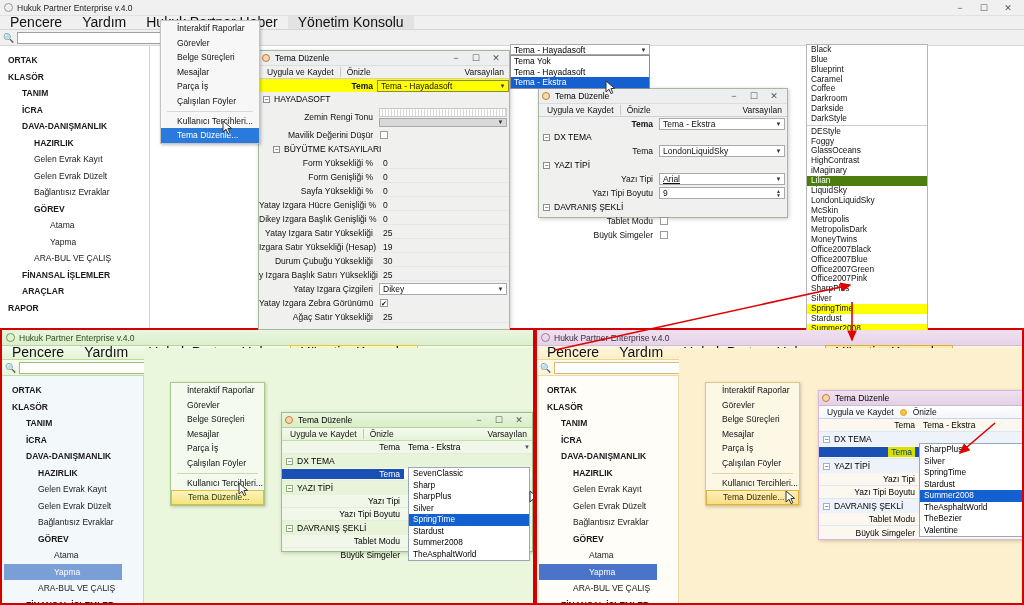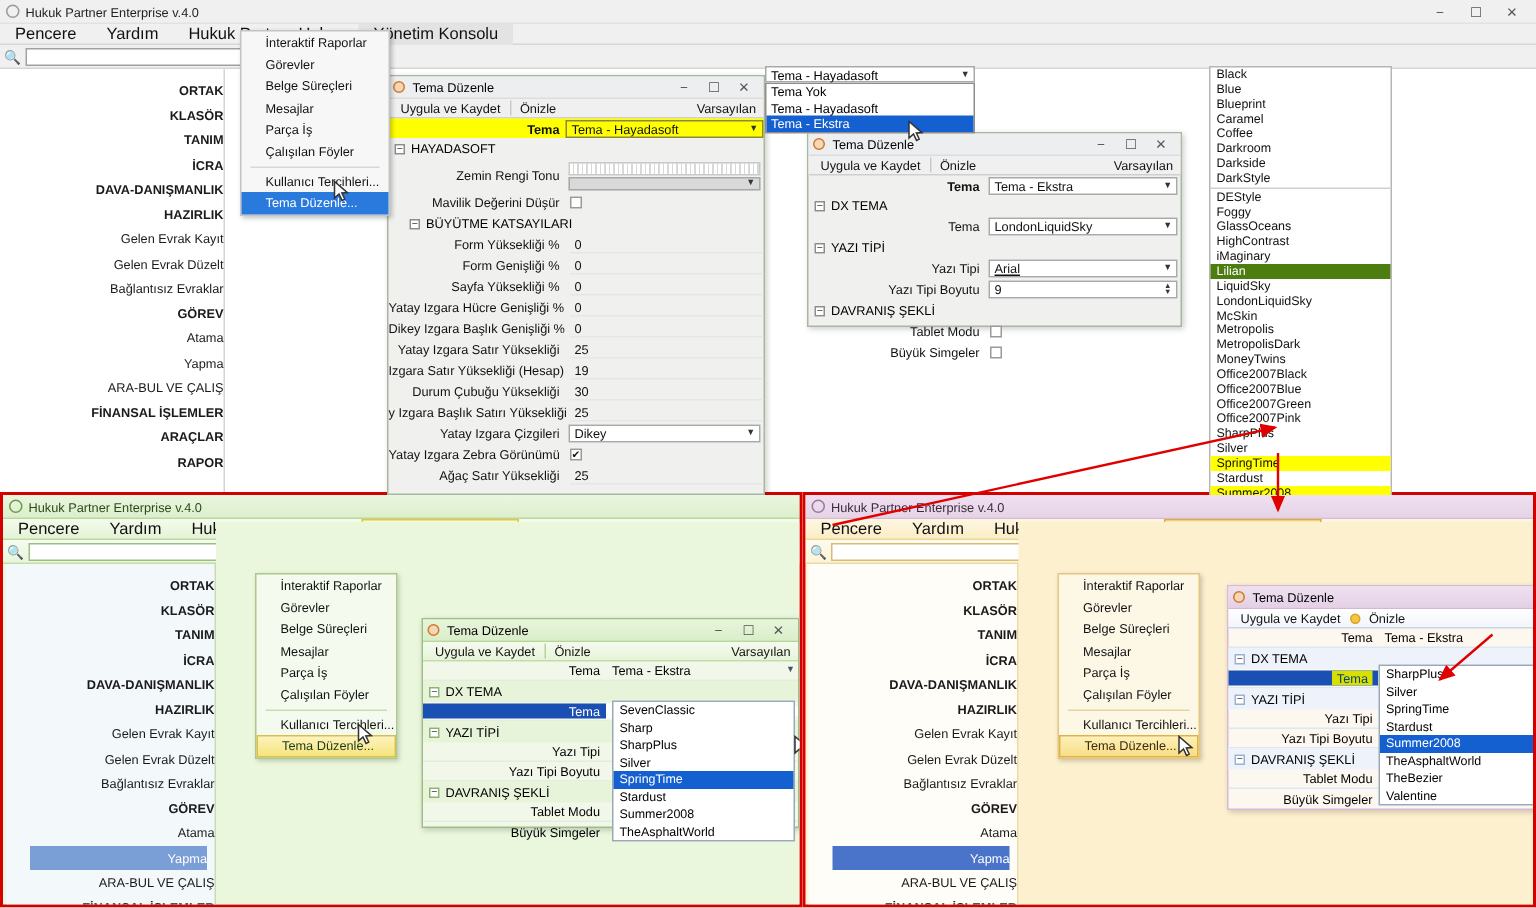--- a/index.html
+++ b/index.html
@@ -23,7 +23,7 @@
   .wbtns { margin-left:auto; display:flex; gap:0; }
   .wbtn { width:24px;height:16px;display:flex;align-items:center;justify-content:center;color:#555;font-size:9px;}
 
-  .menubar { height:14px; display:flex; align-items:center; font-size:11px; }
+  .menubar { height:14px; display:flex; align-items:flex-end; font-size:14px; }
   .mb-grey { background:#f0f0f0; border-bottom:1px solid #d6d6d6;}
   .mitem { padding:0 10px; height:14px; line-height:14px; white-space:nowrap; color:#111;}
   .mitem.active-grey { background:#e3e3e3; }

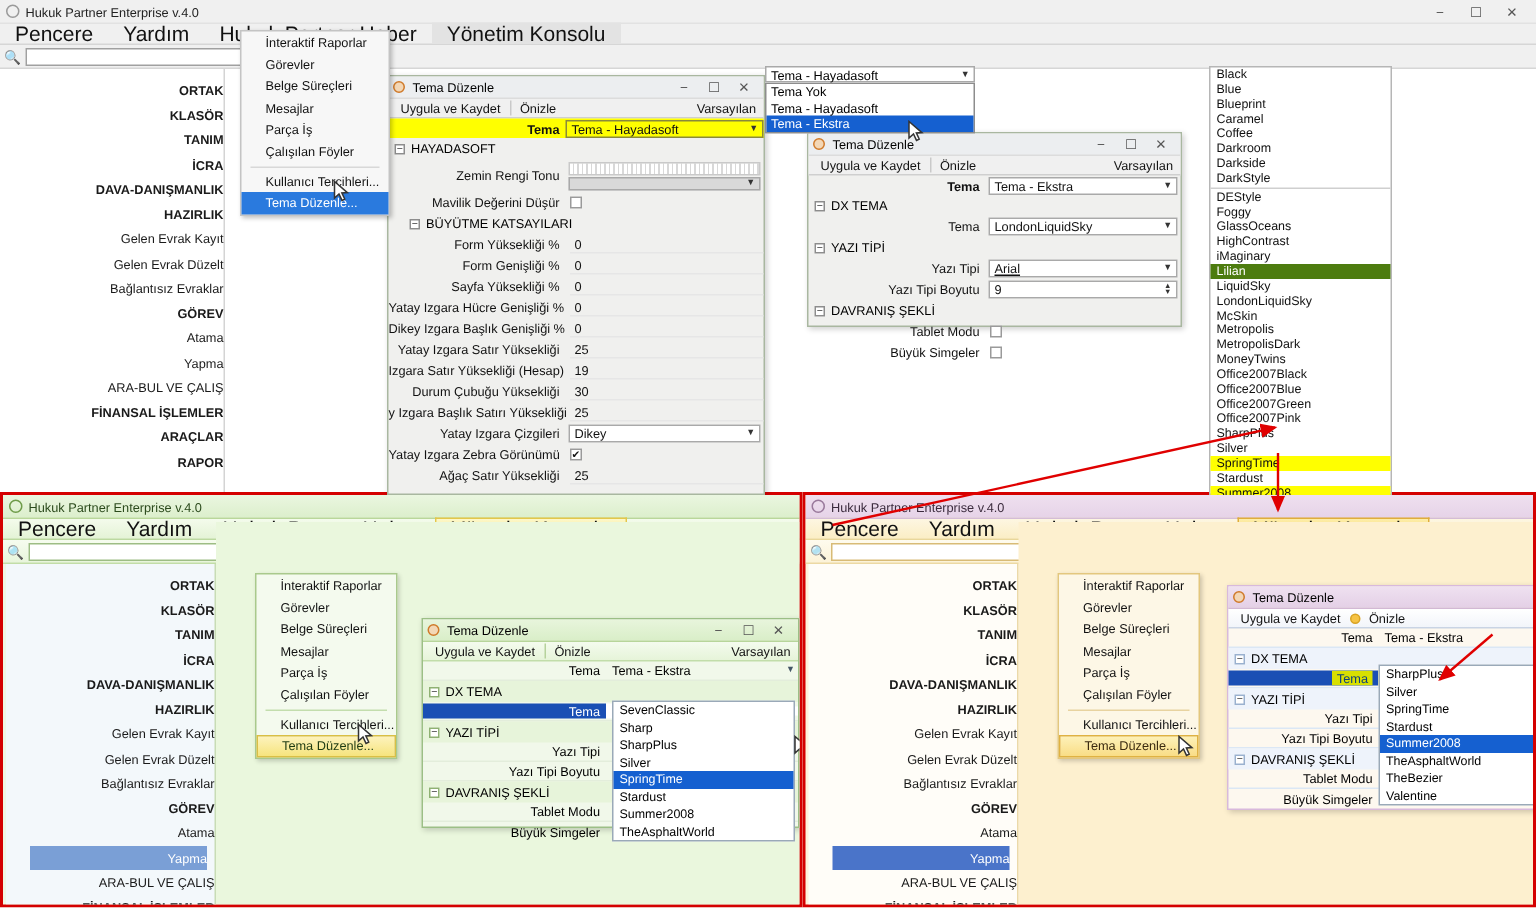--- a/index.html
+++ b/index.html
@@ -37,7 +37,7 @@
   .backarrow { color:#333; font-size:11px; line-height:8px; }
 
   
-  .tree { padding:6px 0 0 16px;text-align:right; }
+  .tree { padding:6px 0 0 0; }
   .tnode { height:16.5px; line-height:16.5px; white-space:nowrap; padding-left:8px; color:#1a1a1a;}
   .tnode.b { font-weight:bold; }
   .lvl0{padding-left:8px;} .lvl1{padding-left:22px;} .lvl2{padding-left:34px;} .lvl3{padding-left:50px;}

